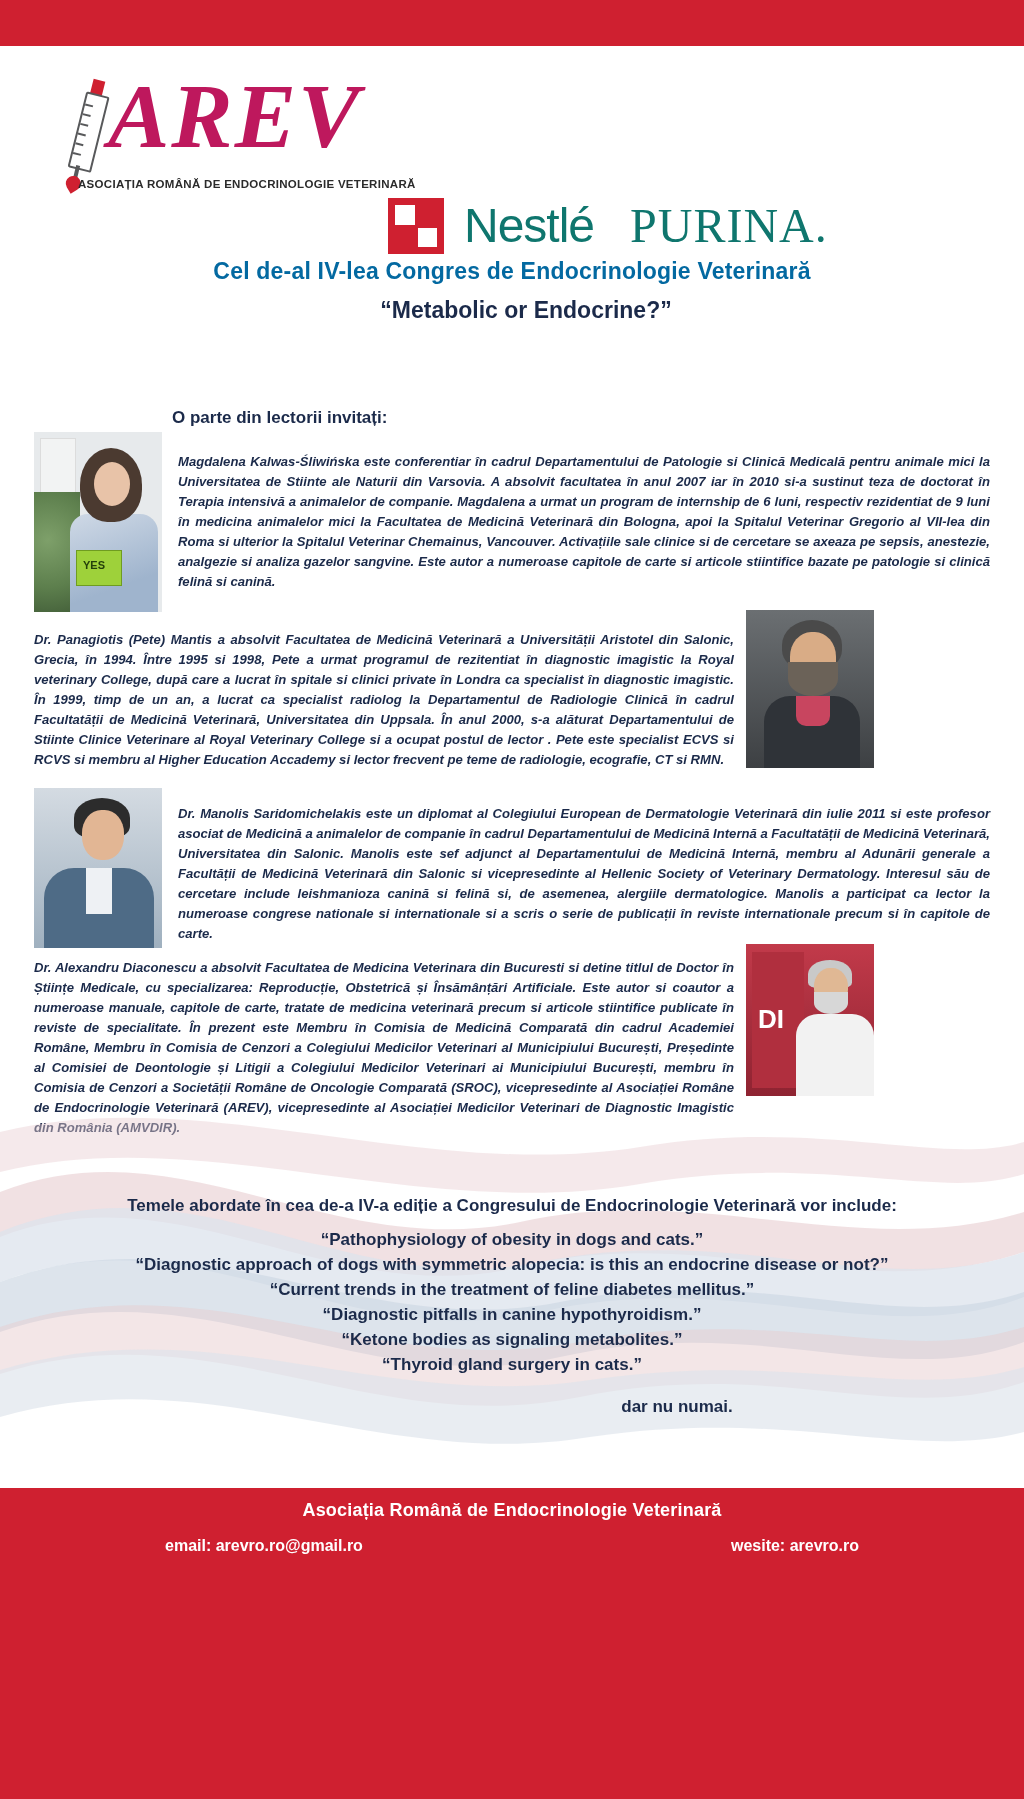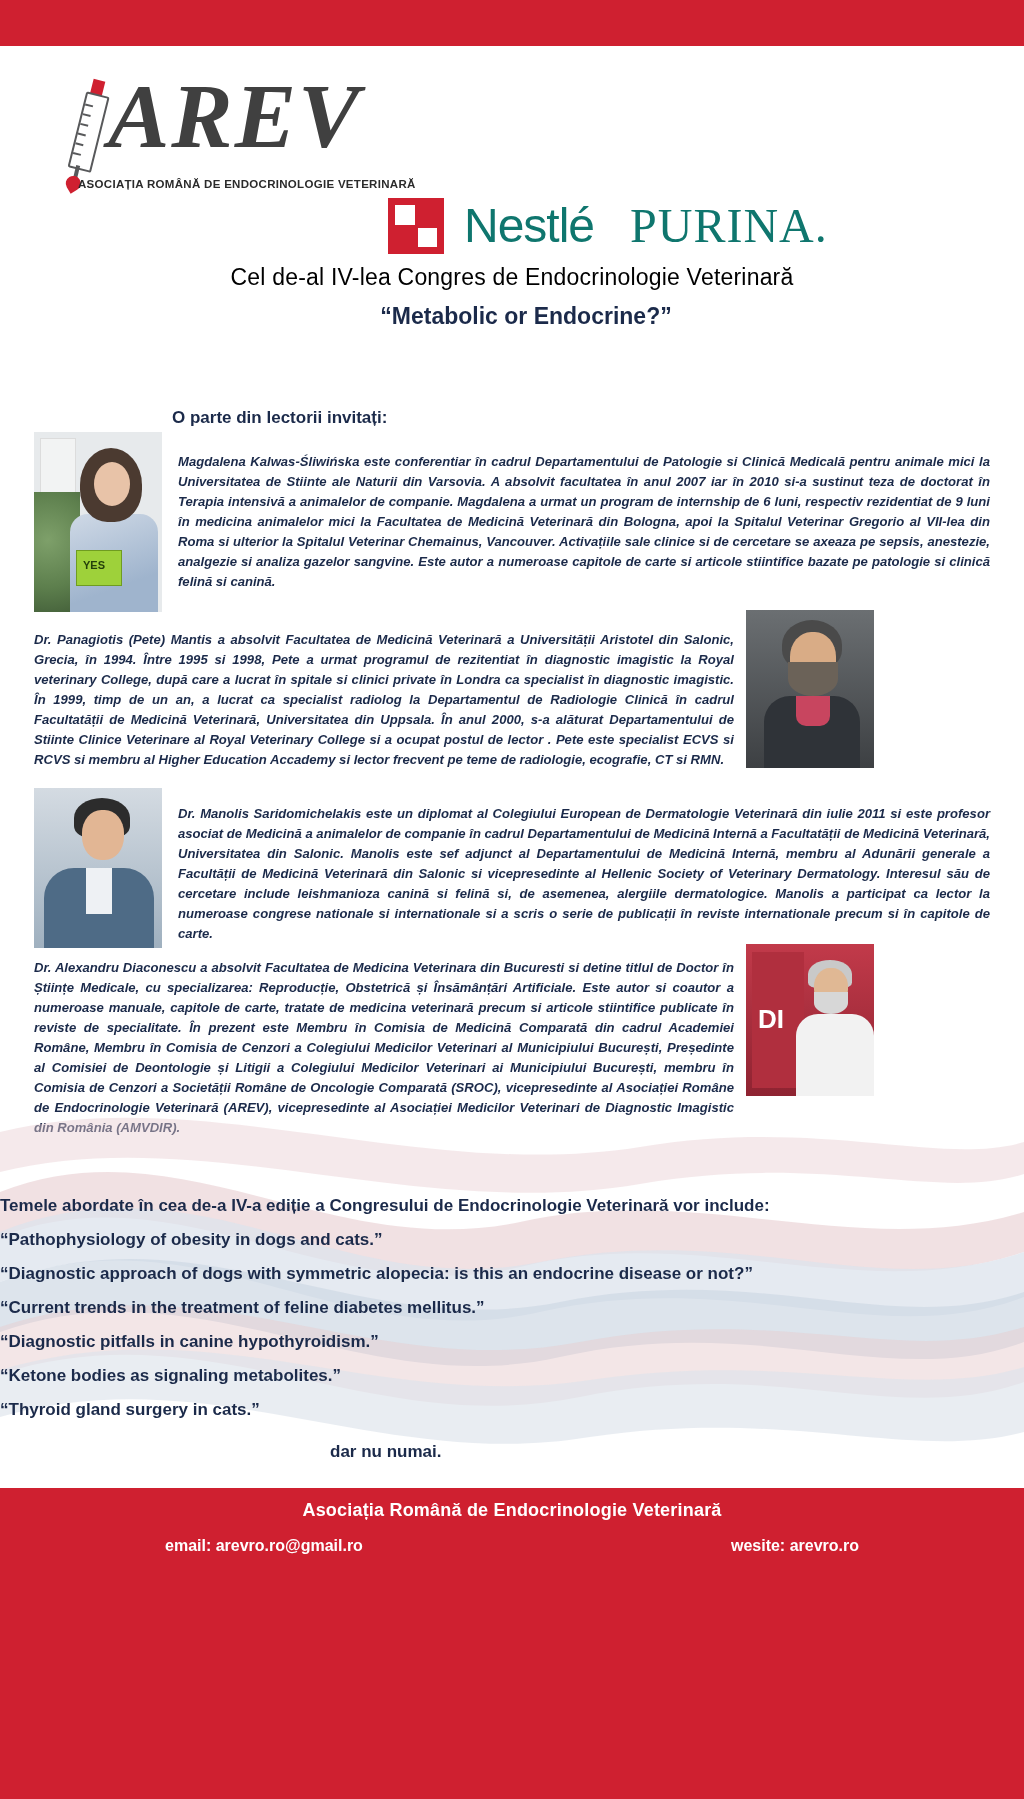--- a/index.html
+++ b/index.html
@@ -75,7 +75,7 @@
     font-size: 92px;
     font-weight: bold;
     font-style: italic;
-    color: #404040;
+    color: #be185d;
     letter-spacing: 2px;
     line-height: 1;
   }

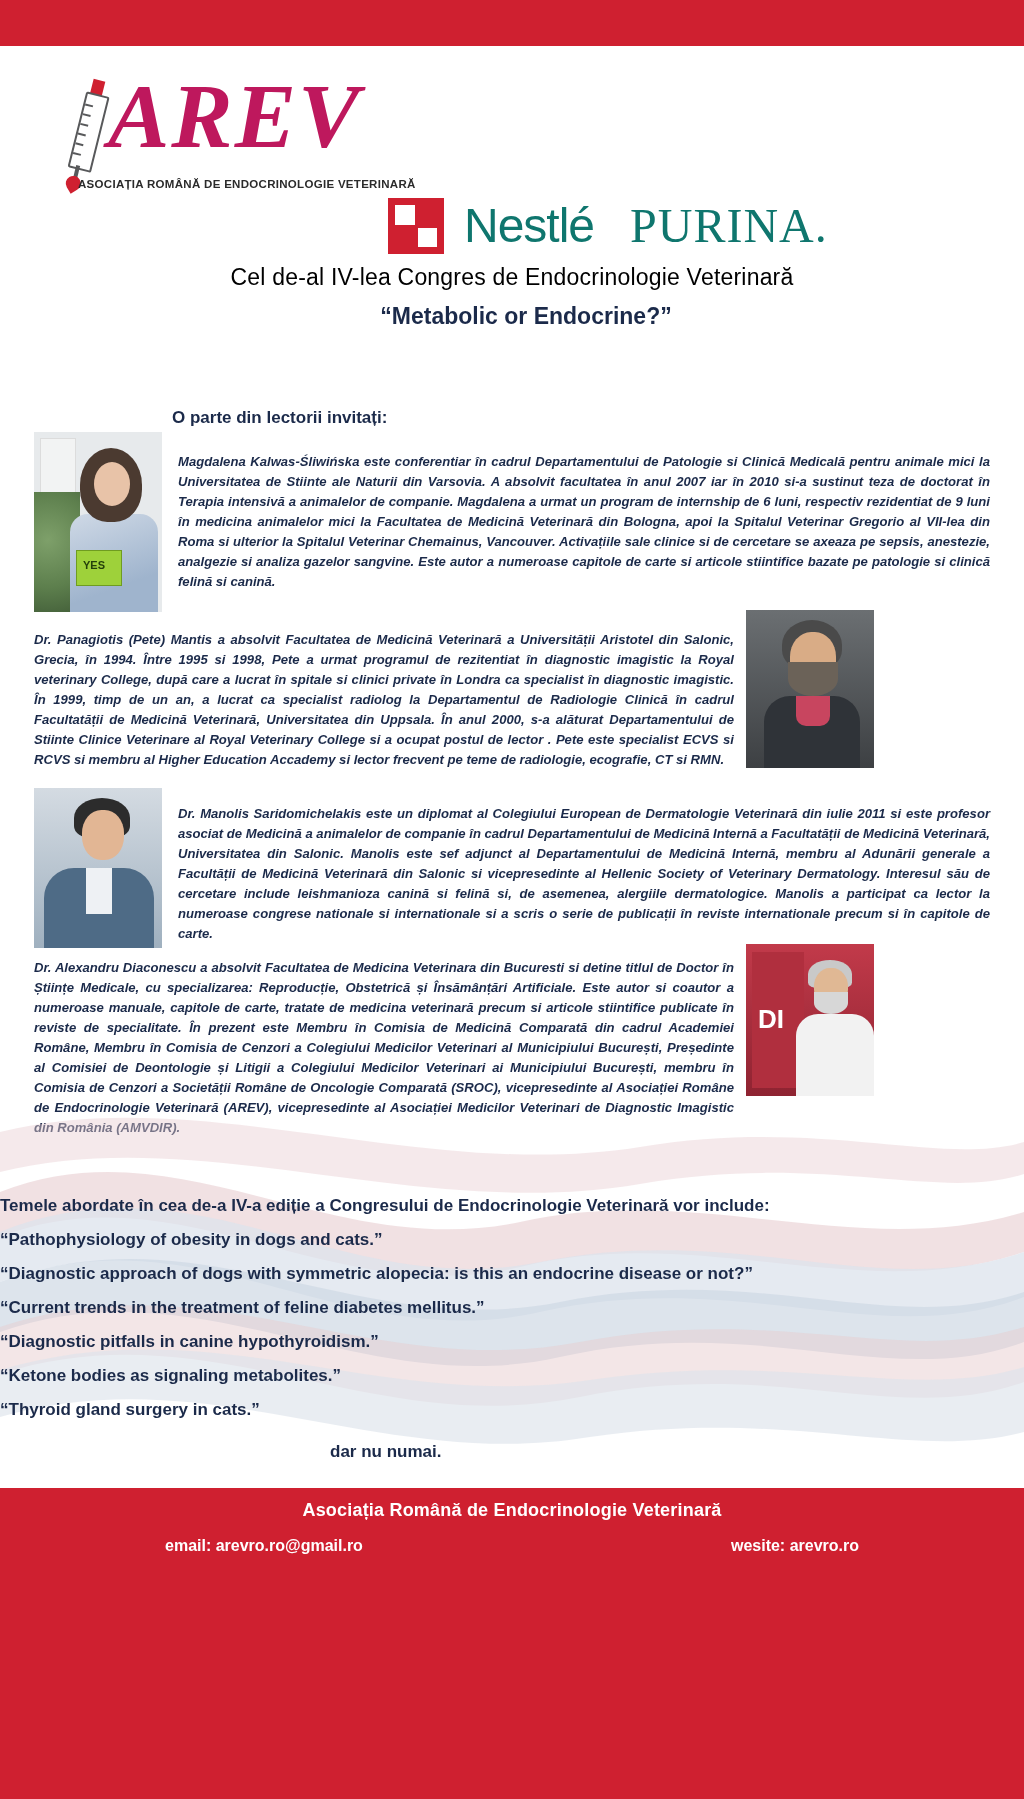--- a/index.html
+++ b/index.html
@@ -175,10 +175,9 @@
   }
   .headline .l1 {
     font-size: 23px;
-    font-weight: normal;
-    color: #000000;
+    font-weight: bold;
+    color: #0369a1;
     letter-spacing: 0.2px;
-    margin-top: 6px;
   }
   .headline .l2 {
     margin-top: 12px;

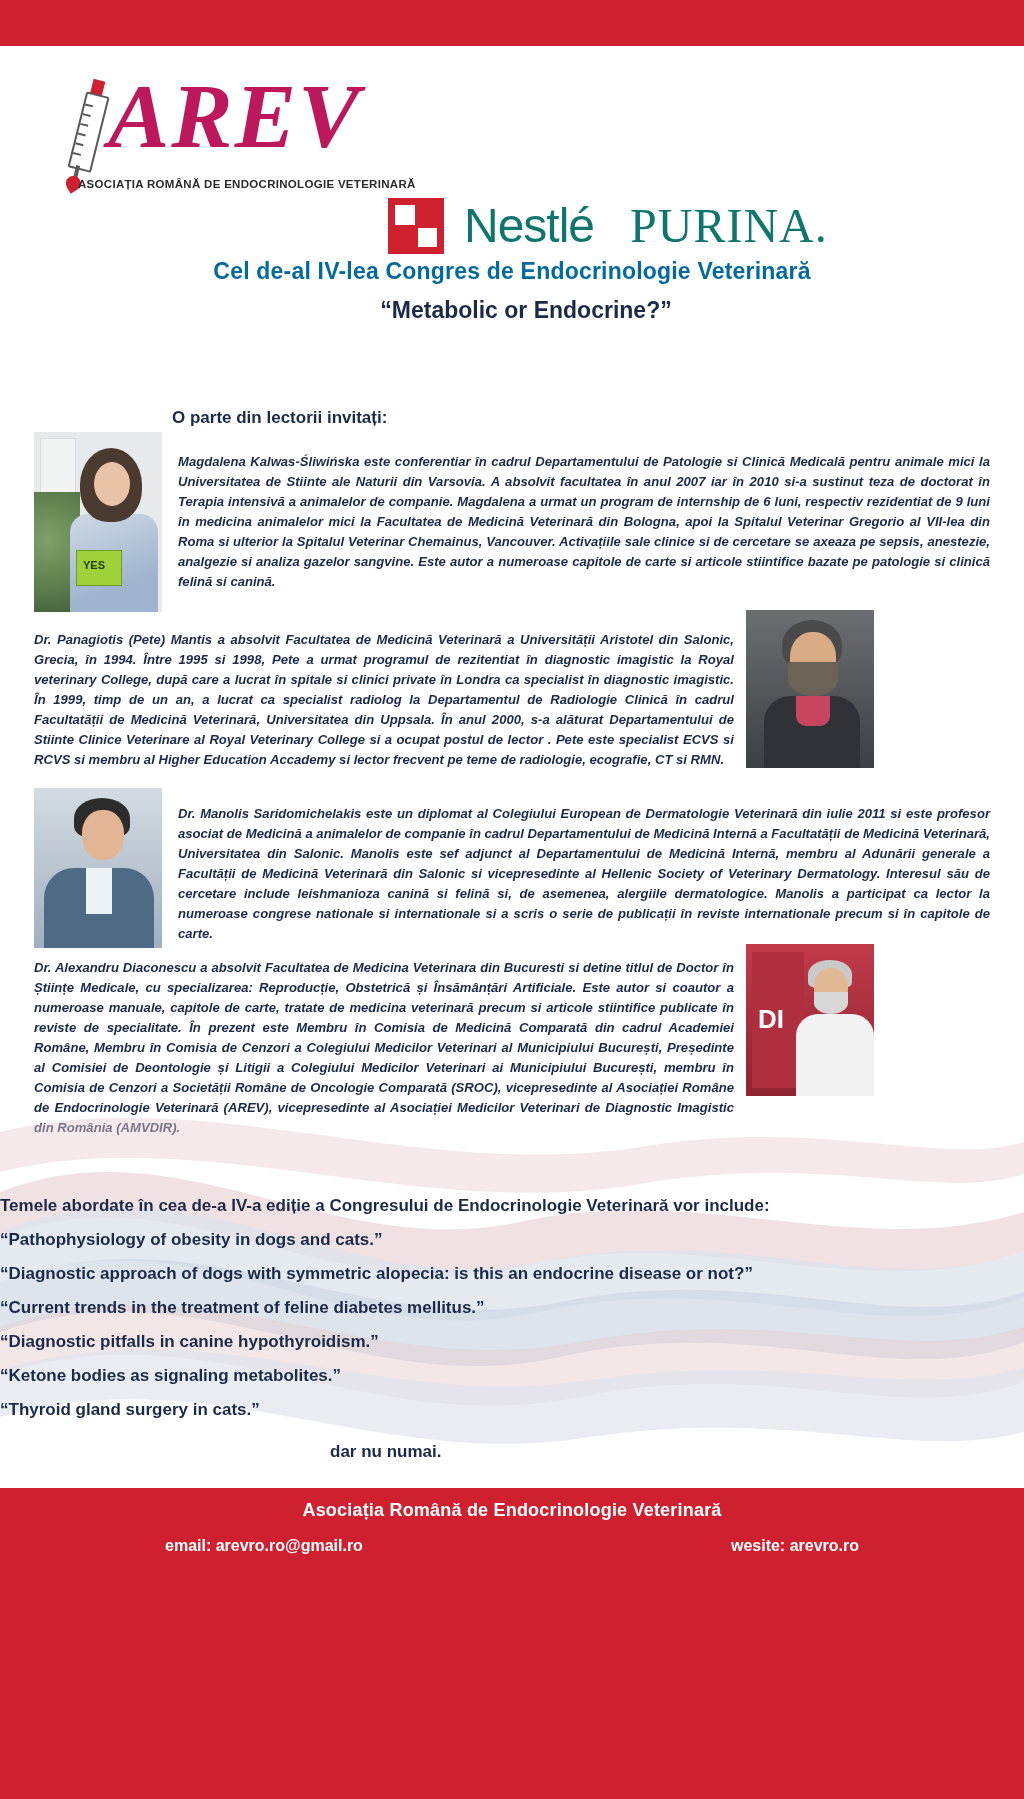--- a/index.html
+++ b/index.html
@@ -279,6 +279,7 @@
     left: 0;
     top: 1196px;
     width: 1024px;
+    text-align: center;
     color: #1b2a4a;
   }
   .topics .intro {

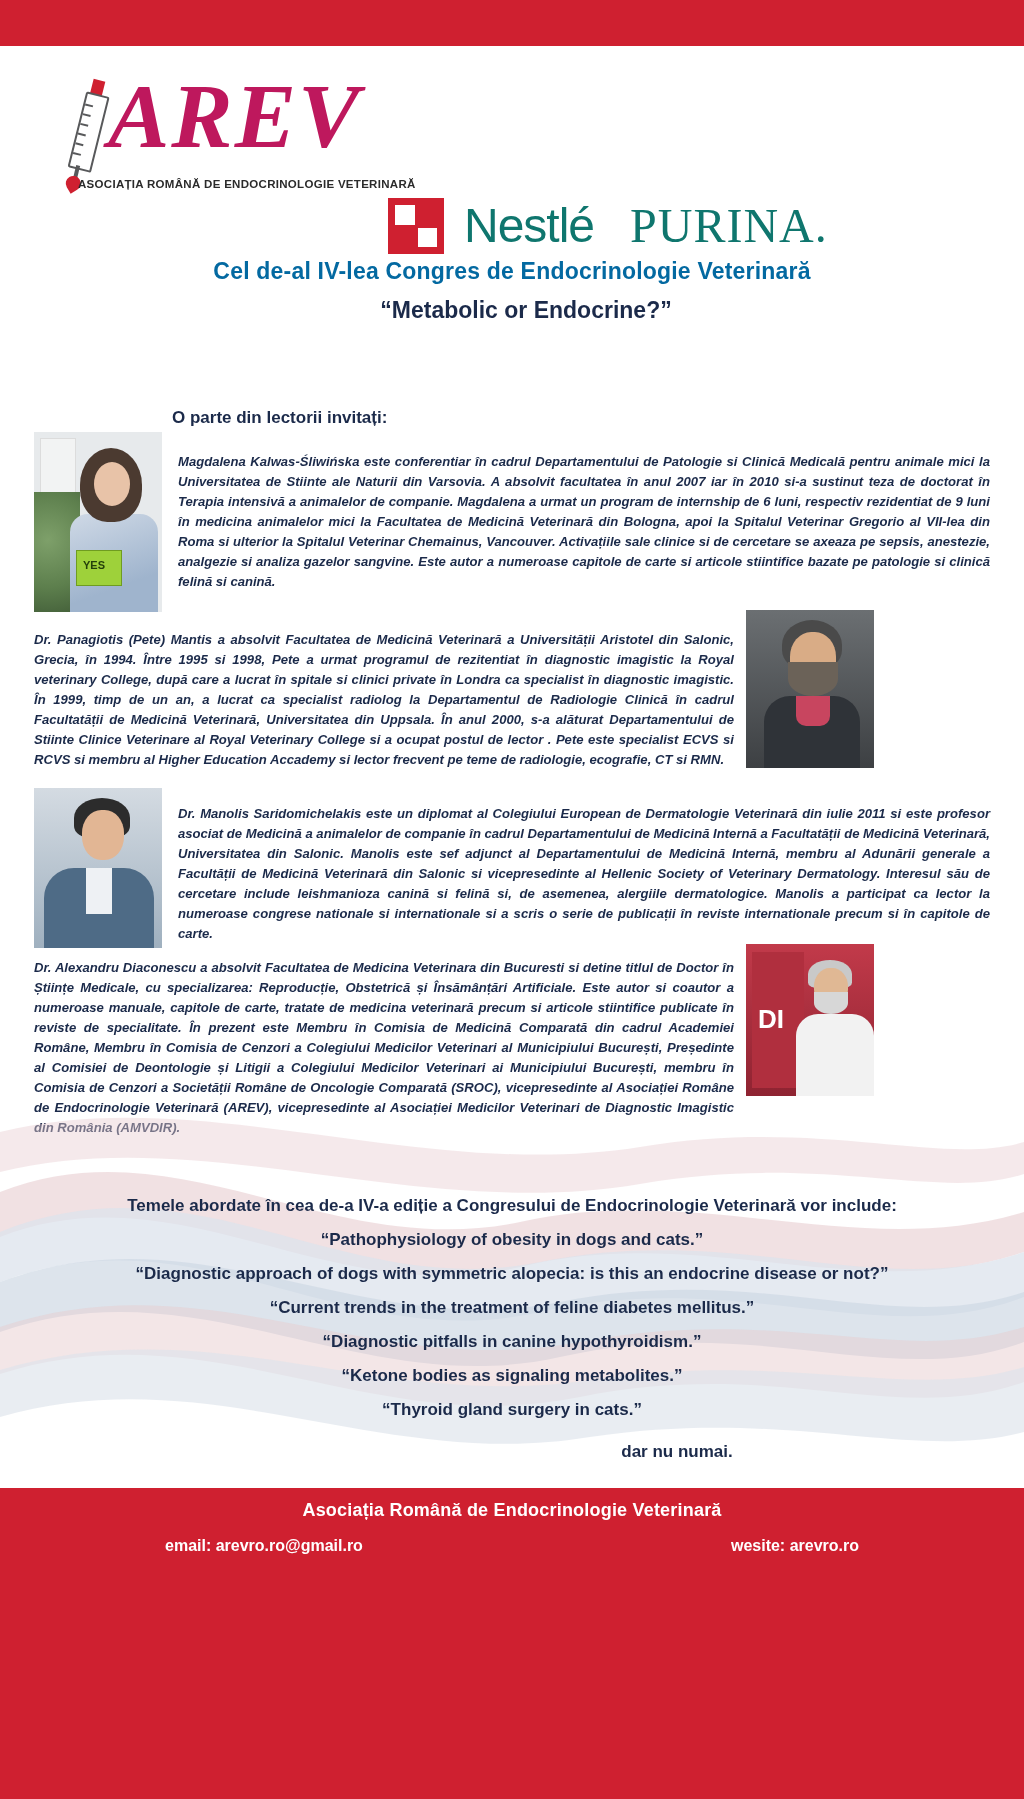--- a/index.html
+++ b/index.html
@@ -290,7 +290,7 @@
   .topics .topic {
     font-size: 17px;
     font-weight: bold;
-    margin: 14px 0;
+    margin: 5px 0;
   }
   .topics .tail {
     margin-top: 22px;

